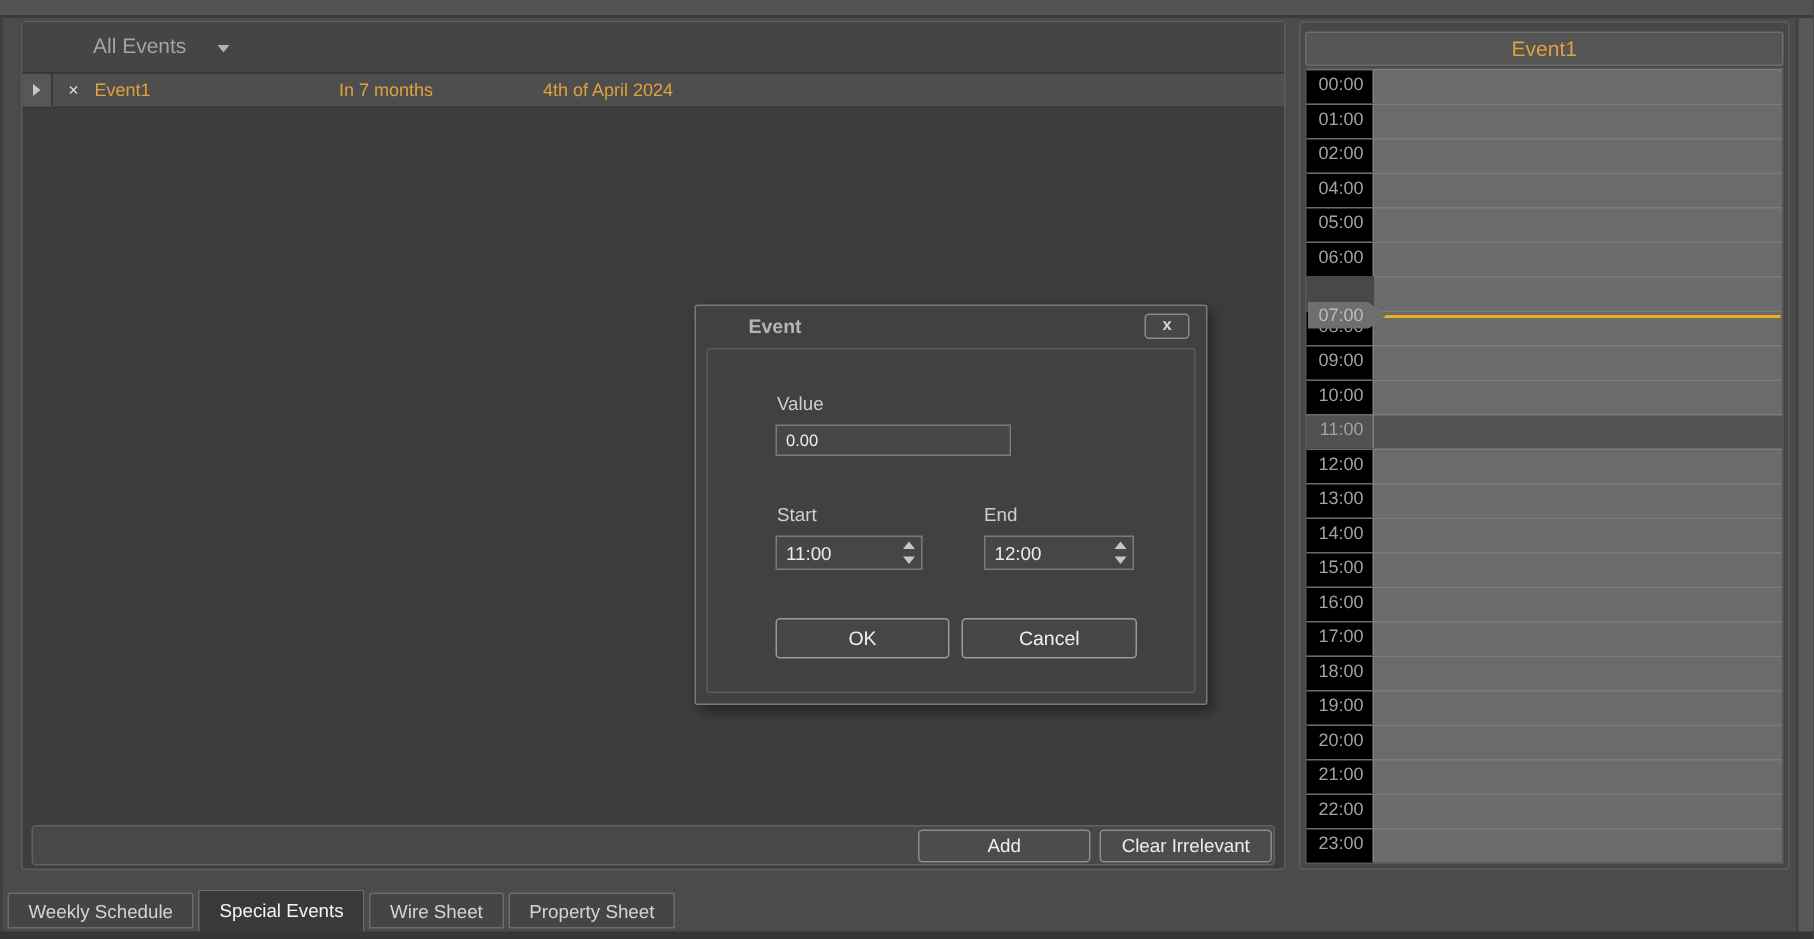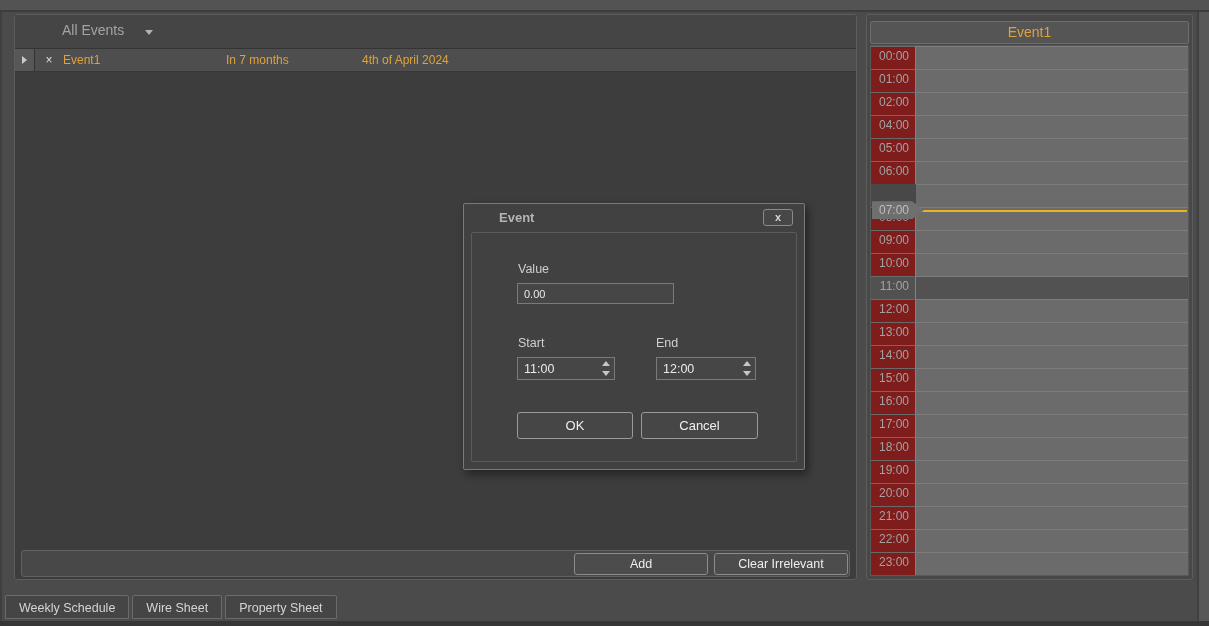--- a/index.html
+++ b/index.html
@@ -40,7 +40,7 @@
   .day-header{position:absolute;left:3px;right:3px;top:6px;height:23px;background:#555;border:1px solid #6d6d6d;border-radius:2px;box-sizing:border-box;text-align:center;line-height:21px;font-size:14px;color:var(--accent-orange,#dfa23b);}
   .grid{position:absolute;left:3px;right:3px;top:30px;bottom:3px;display:flex;flex-direction:column;border:1px solid #595959;box-sizing:border-box;}
   .grid-row{flex:1 1 0;display:flex;min-height:0;}
-  .hour-label{width:45px;flex:0 0 auto;background:#7f1d1d;border-right:1px solid #828282;border-top:1px solid #6a6a6a;box-sizing:border-box;color:#a2a2a2;font-size:12px;text-align:right;padding:2px 6px 0 0;}
+  .hour-label{width:45px;flex:0 0 auto;background:#000000;border-right:1px solid #828282;border-top:1px solid #6a6a6a;box-sizing:border-box;color:#a2a2a2;font-size:12px;text-align:right;padding:2px 6px 0 0;}
   .hour-cell{flex:1 1 auto;background:var(--grid-cell-bg,#6b6b6b);border-top:1px solid #7c7c7c;box-sizing:border-box;}
   .grid-row.highlight .hour-label{background:#515151;}
   .grid-row.highlight .hour-cell{background:var(--grid-highlight-bg,#525252);}

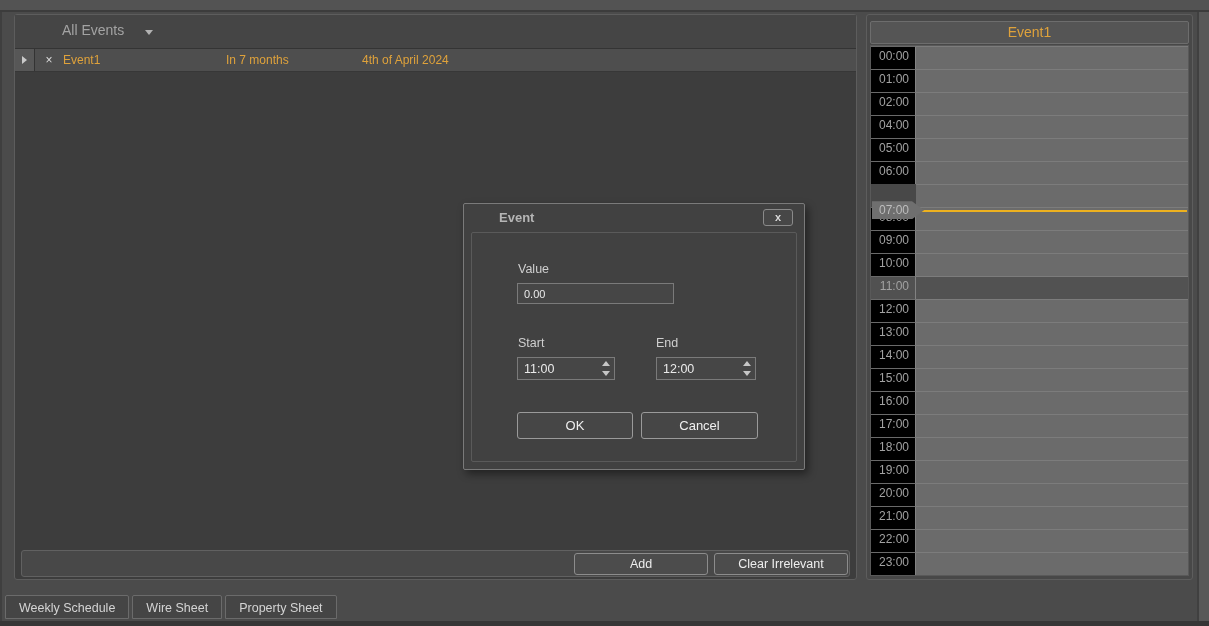--- a/index.html
+++ b/index.html
@@ -34,7 +34,7 @@
   .col.rel{width:136px;flex:0 0 auto;margin-left:40px;}
   .col.date{flex:1 1 auto;}
   .list-footer{position:relative;flex:0 0 auto;margin:0 6px 2px 6px;height:27px;background:#484848;border:1px solid #616161;border-radius:3px;box-sizing:border-box;display:flex;align-items:center;justify-content:flex-end;gap:6px;padding-right:1px;}
-  .footer-btn{width:134px;height:22px;background:#4c4c4c;border:1px solid #8c8c8c;border-radius:3px;color:#ededed;font-size:12.5px;font-family:inherit;cursor:default;}
+  .footer-btn{width:115px;height:22px;background:#4c4c4c;border:1px solid #8c8c8c;border-radius:3px;color:#ededed;font-size:12.5px;font-family:inherit;cursor:default;}
 
   
   .day-header{position:absolute;left:3px;right:3px;top:6px;height:23px;background:#555;border:1px solid #6d6d6d;border-radius:2px;box-sizing:border-box;text-align:center;line-height:21px;font-size:14px;color:var(--accent-orange,#dfa23b);}

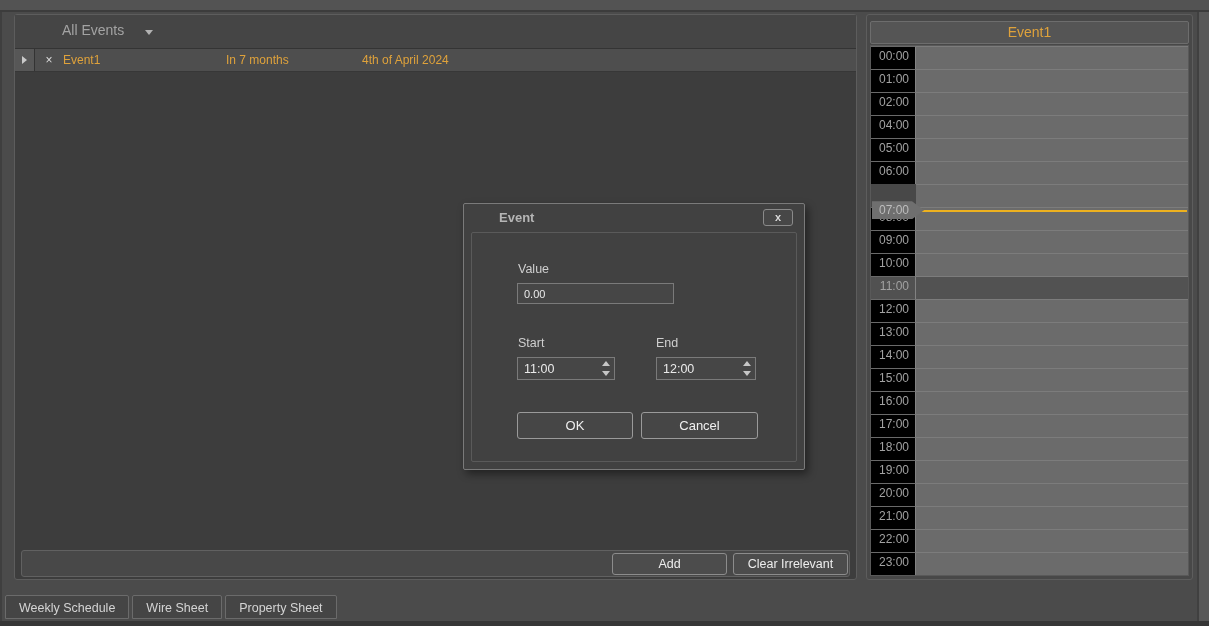--- a/index.html
+++ b/index.html
@@ -234,6 +234,7 @@
 
 <div class="tabbar">
     <div class="tab">Weekly Schedule</div>
+    <div class="tab active">Special Events</div>
     <div class="tab">Wire Sheet</div>
     <div class="tab">Property Sheet</div>
   </div>

